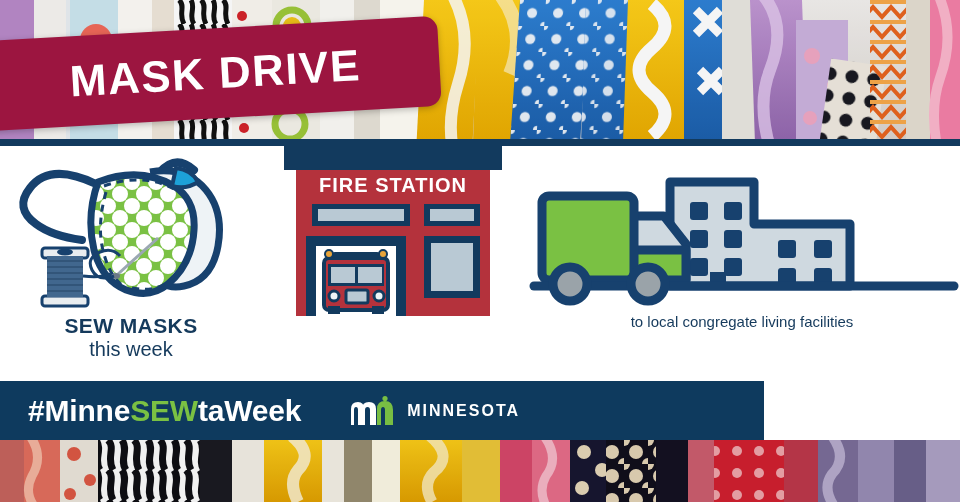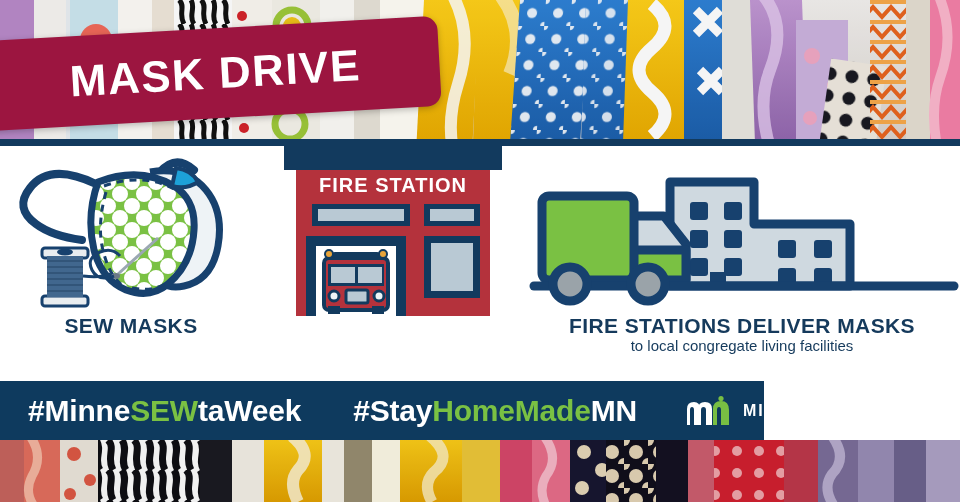--- a/index.html
+++ b/index.html
@@ -295,7 +295,6 @@
         <circle cx="124" cy="138" r="17" fill="#9aa3a9" stroke="#17416e" stroke-width="9"></circle>
       </svg>
       <div class="caption" id="cap-3">
-        <span class="cap-main">FIRE STATIONS DELIVER MASKS</span>
         <span class="cap-sub">to local congregate living facilities</span>
       </div>
     </div>

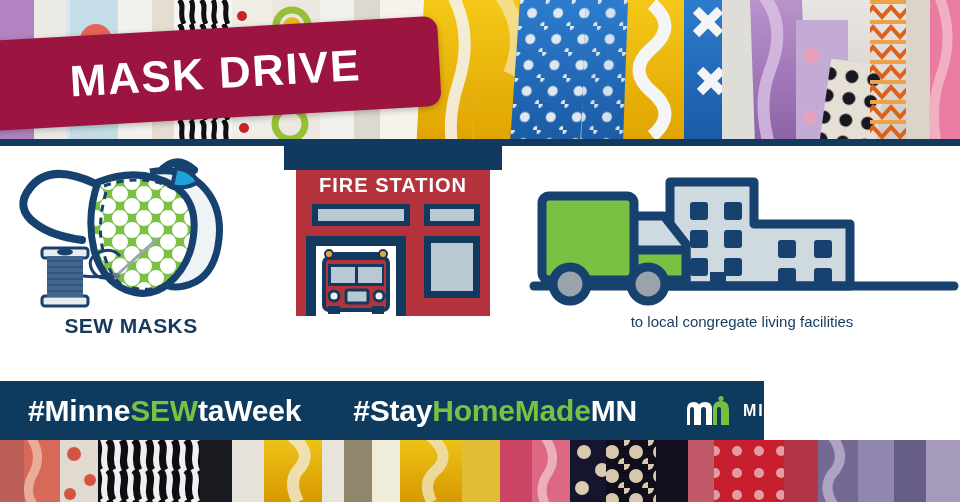--- a/index.html
+++ b/index.html
@@ -226,6 +226,7 @@
       </svg>
       <div class="caption" id="cap-1">
         <span class="cap-main">SEW MASKS</span>
+        <span class="cap-sub">this week</span>
       </div>
     </div>
 

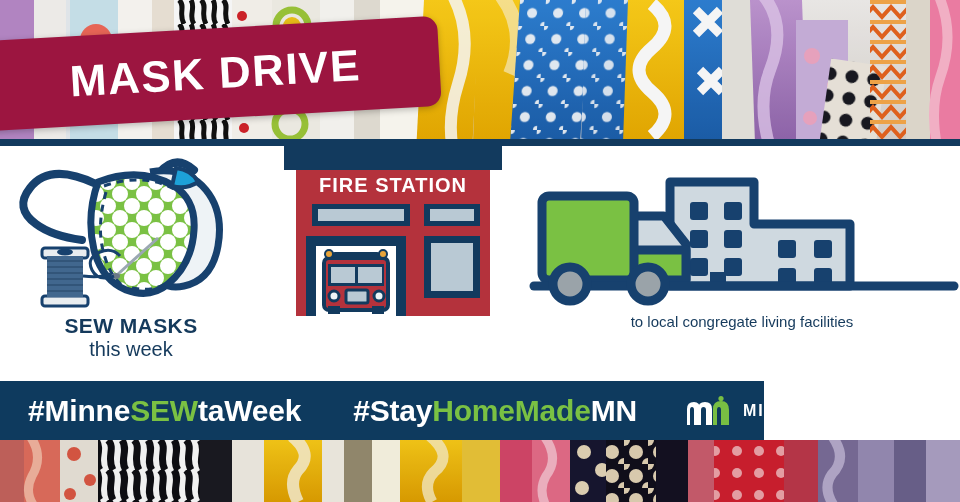--- a/index.html
+++ b/index.html
@@ -304,7 +304,6 @@
   <div id="footer-bar">
     <div class="hashtag" id="hashtag-1"><span>#Minne</span><span class="hl">SEW</span><span>taWeek</span></div>
 
-    <div class="hashtag" id="hashtag-2"><span>#Stay</span><span class="hl">HomeMade</span><span>MN</span></div>
 
     <div id="mn-logo">
       <svg id="mn-mark" viewBox="0 0 46 30">

